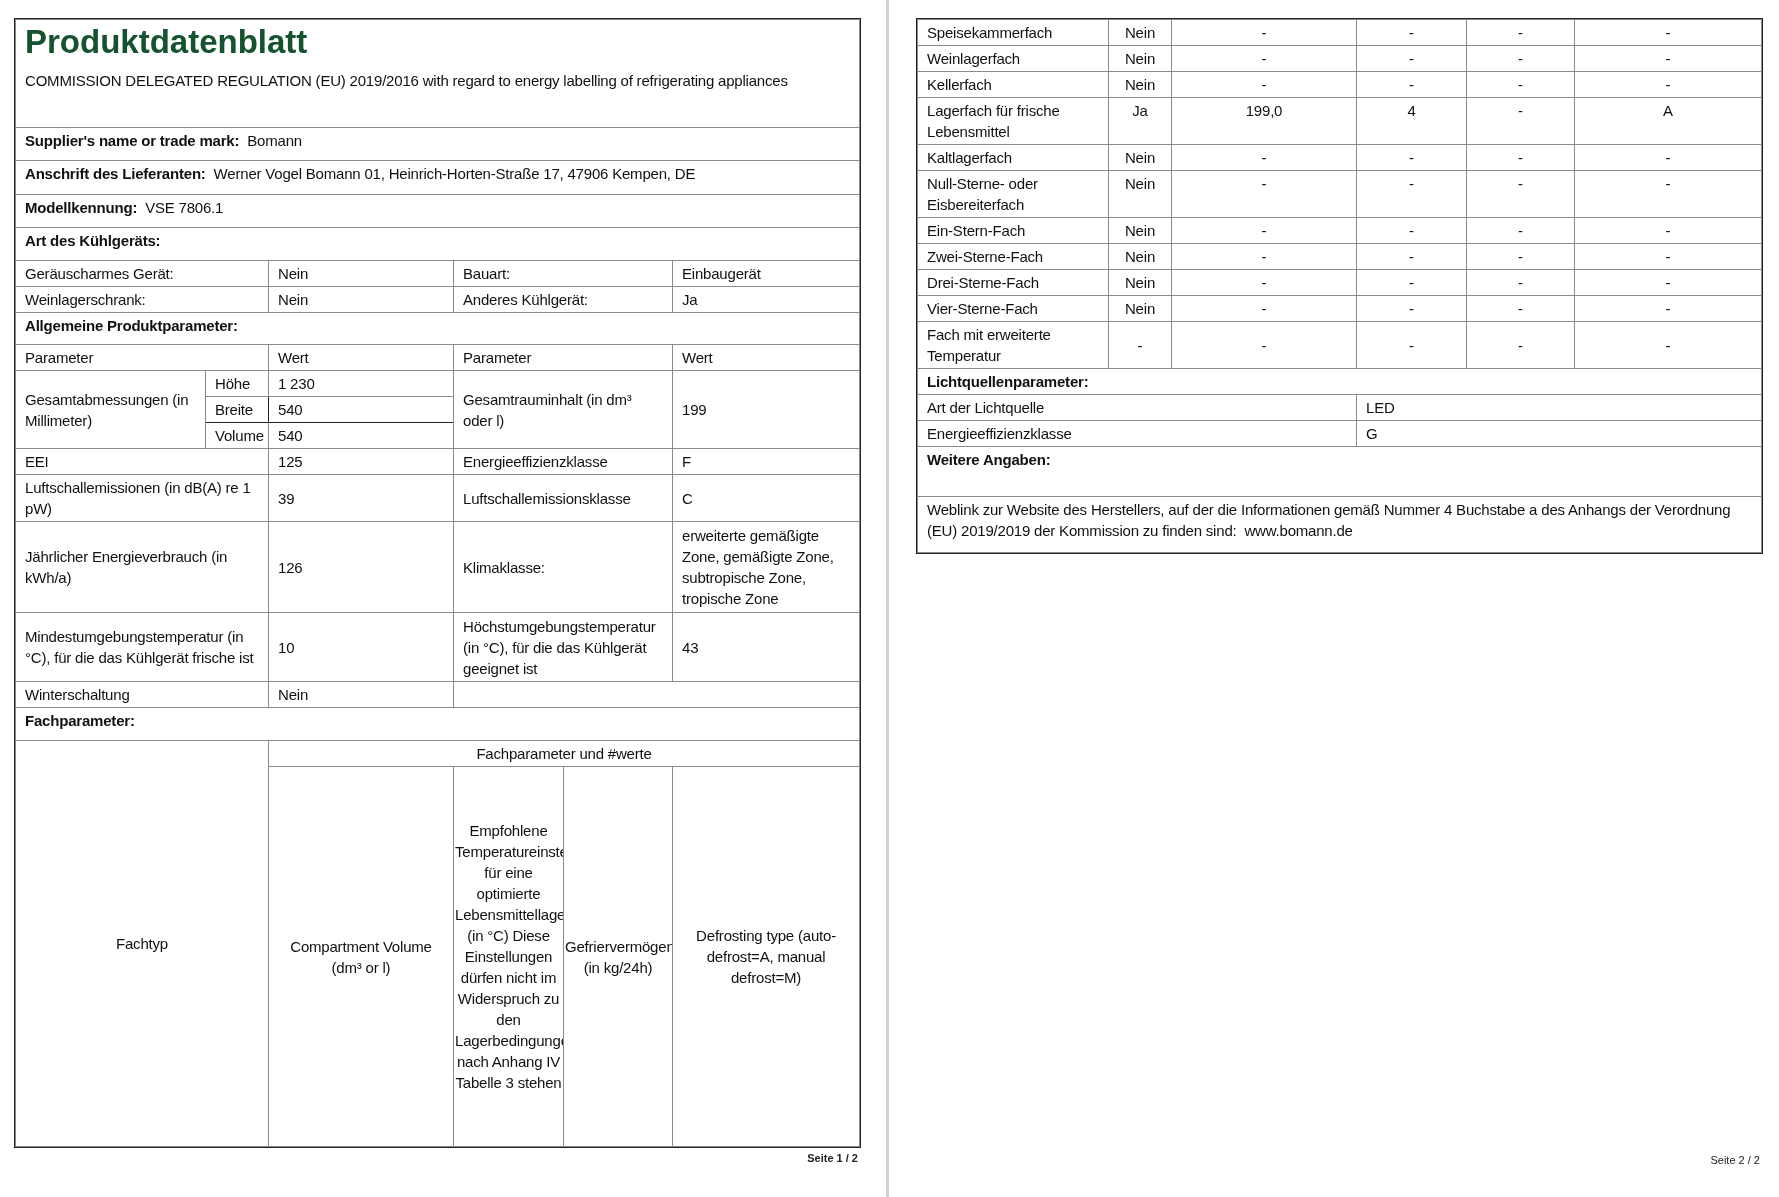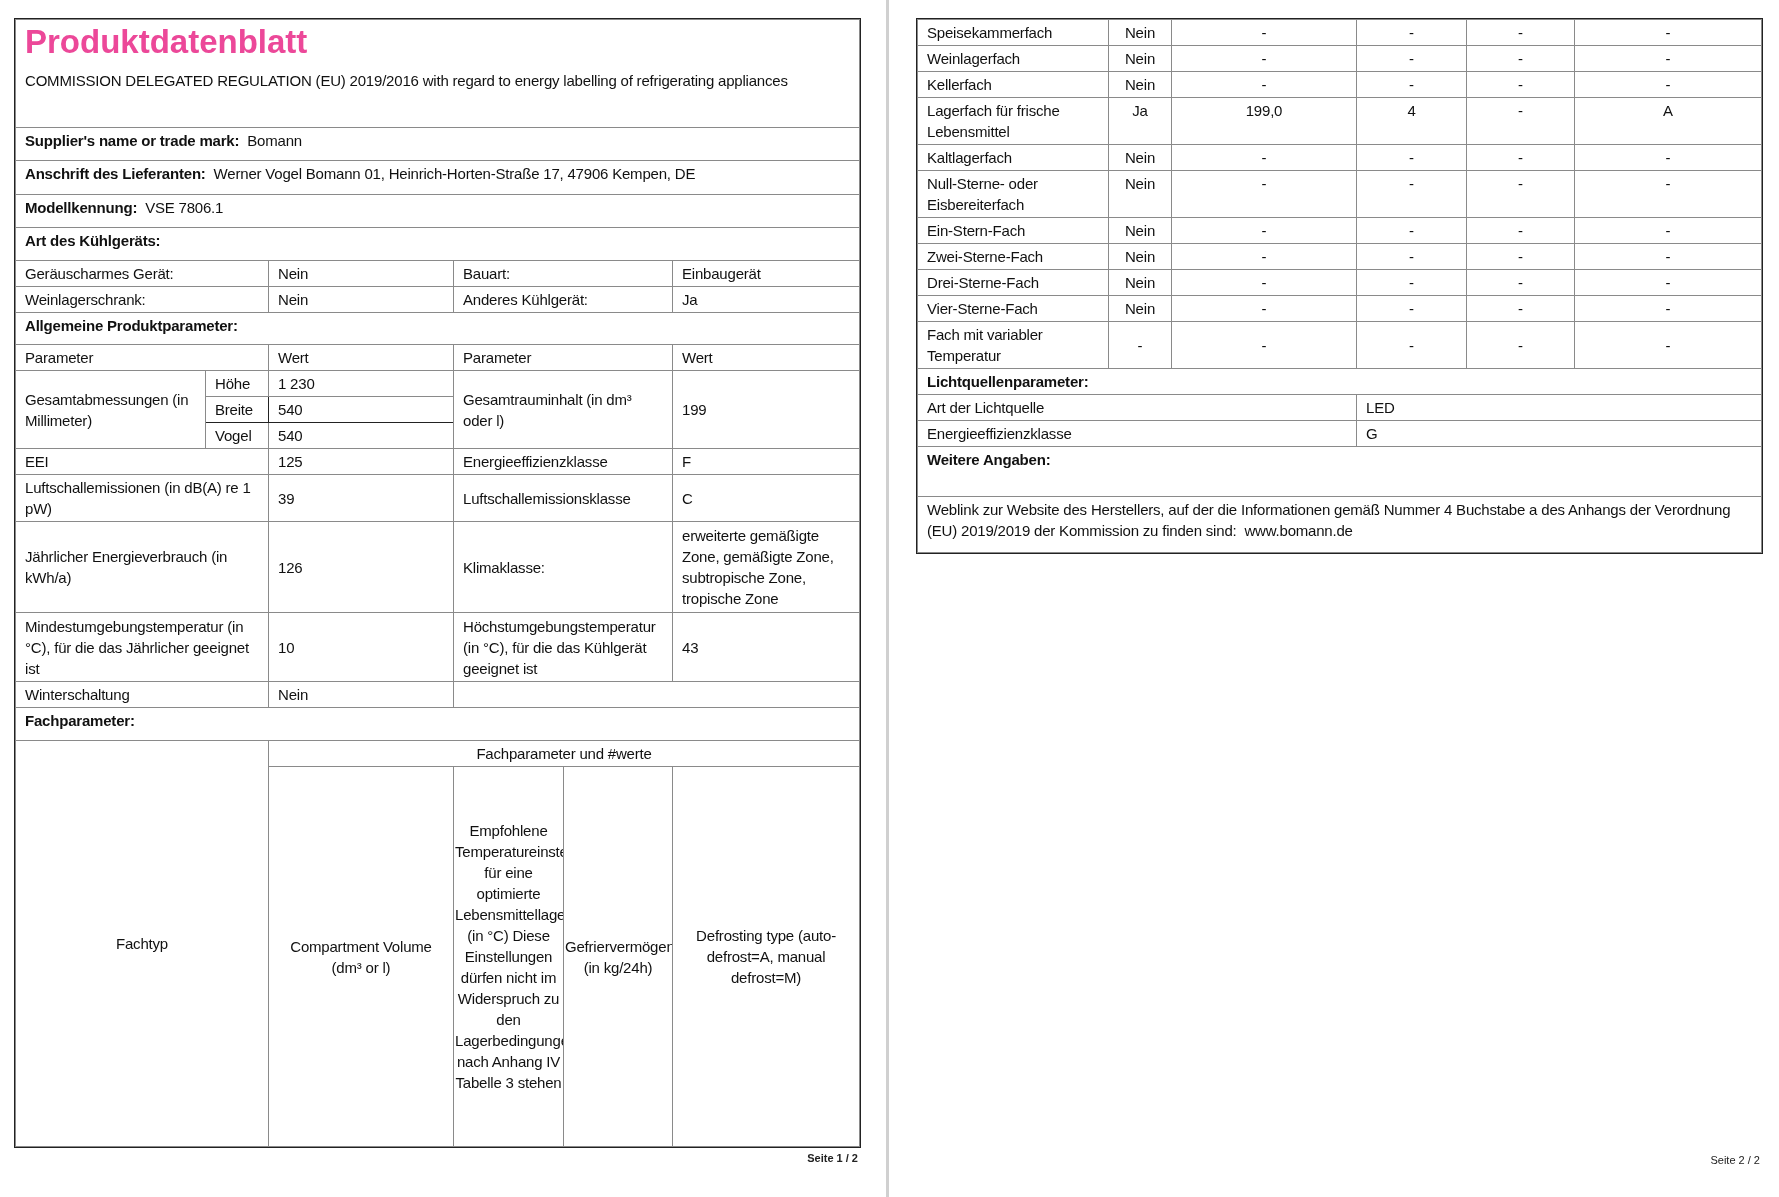--- a/index.html
+++ b/index.html
@@ -13,7 +13,7 @@
   .b { font-weight:bold; }
   .c { text-align:center; }
   .top { vertical-align:top; }
-  .title { font-size:33px; line-height:40px; font-weight:bold; color:#ec4899; letter-spacing:0; padding-top:2px; }
+  .title { font-size:33px; line-height:40px; font-weight:bold; color:#14532d; letter-spacing:0; padding-top:2px; }
   .blk { border-top:1.5px solid #222; }
   .footer { position:absolute; font-size:11px; color:#222; }
   #left { left:15px; top:19px; width:844px; }

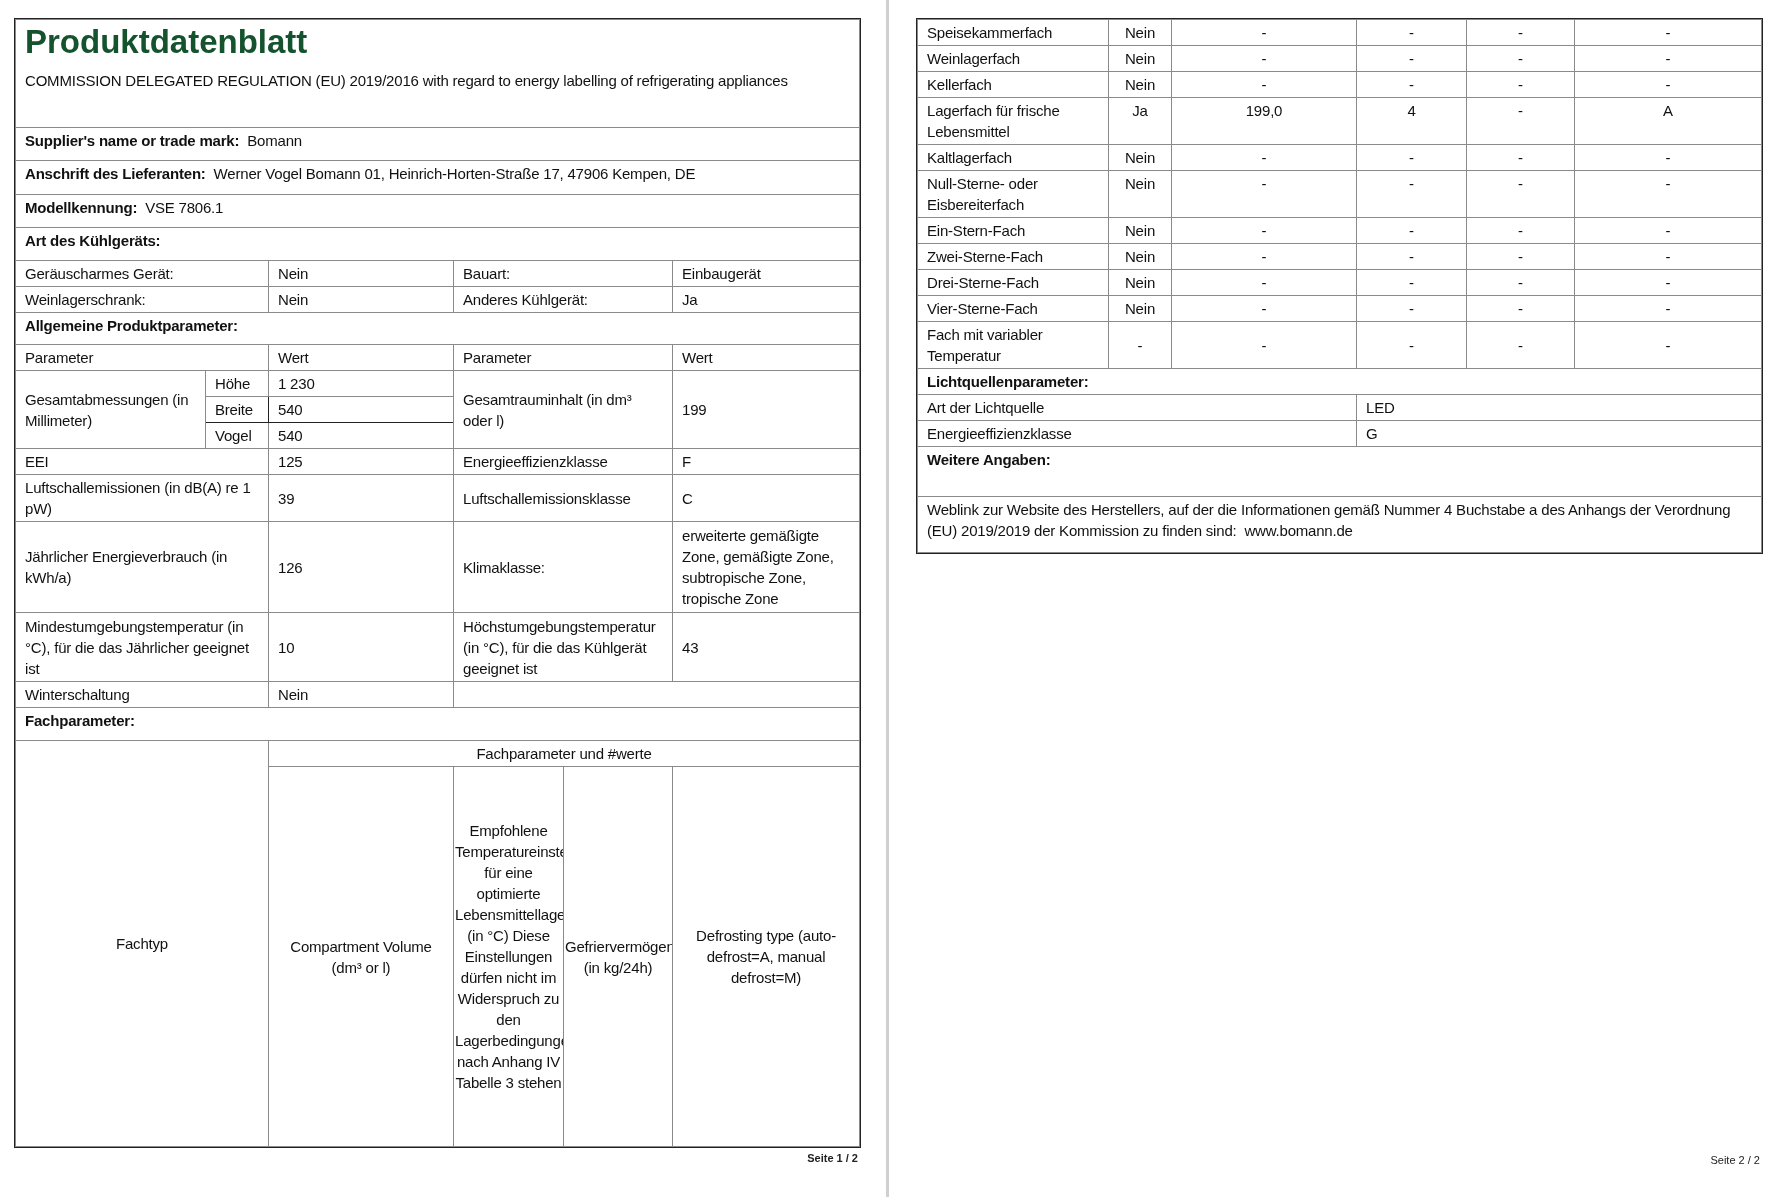--- a/index.html
+++ b/index.html
@@ -234,7 +234,7 @@
         <td class="c">-</td>
       </tr>
       <tr style="height: 47px;">
-        <td>Fach mit variabler Temperatur</td>
+        <td>Fach mit erweiterte Temperatur</td>
         <td class="c">-</td>
         <td class="c">-</td>
         <td class="c">-</td>

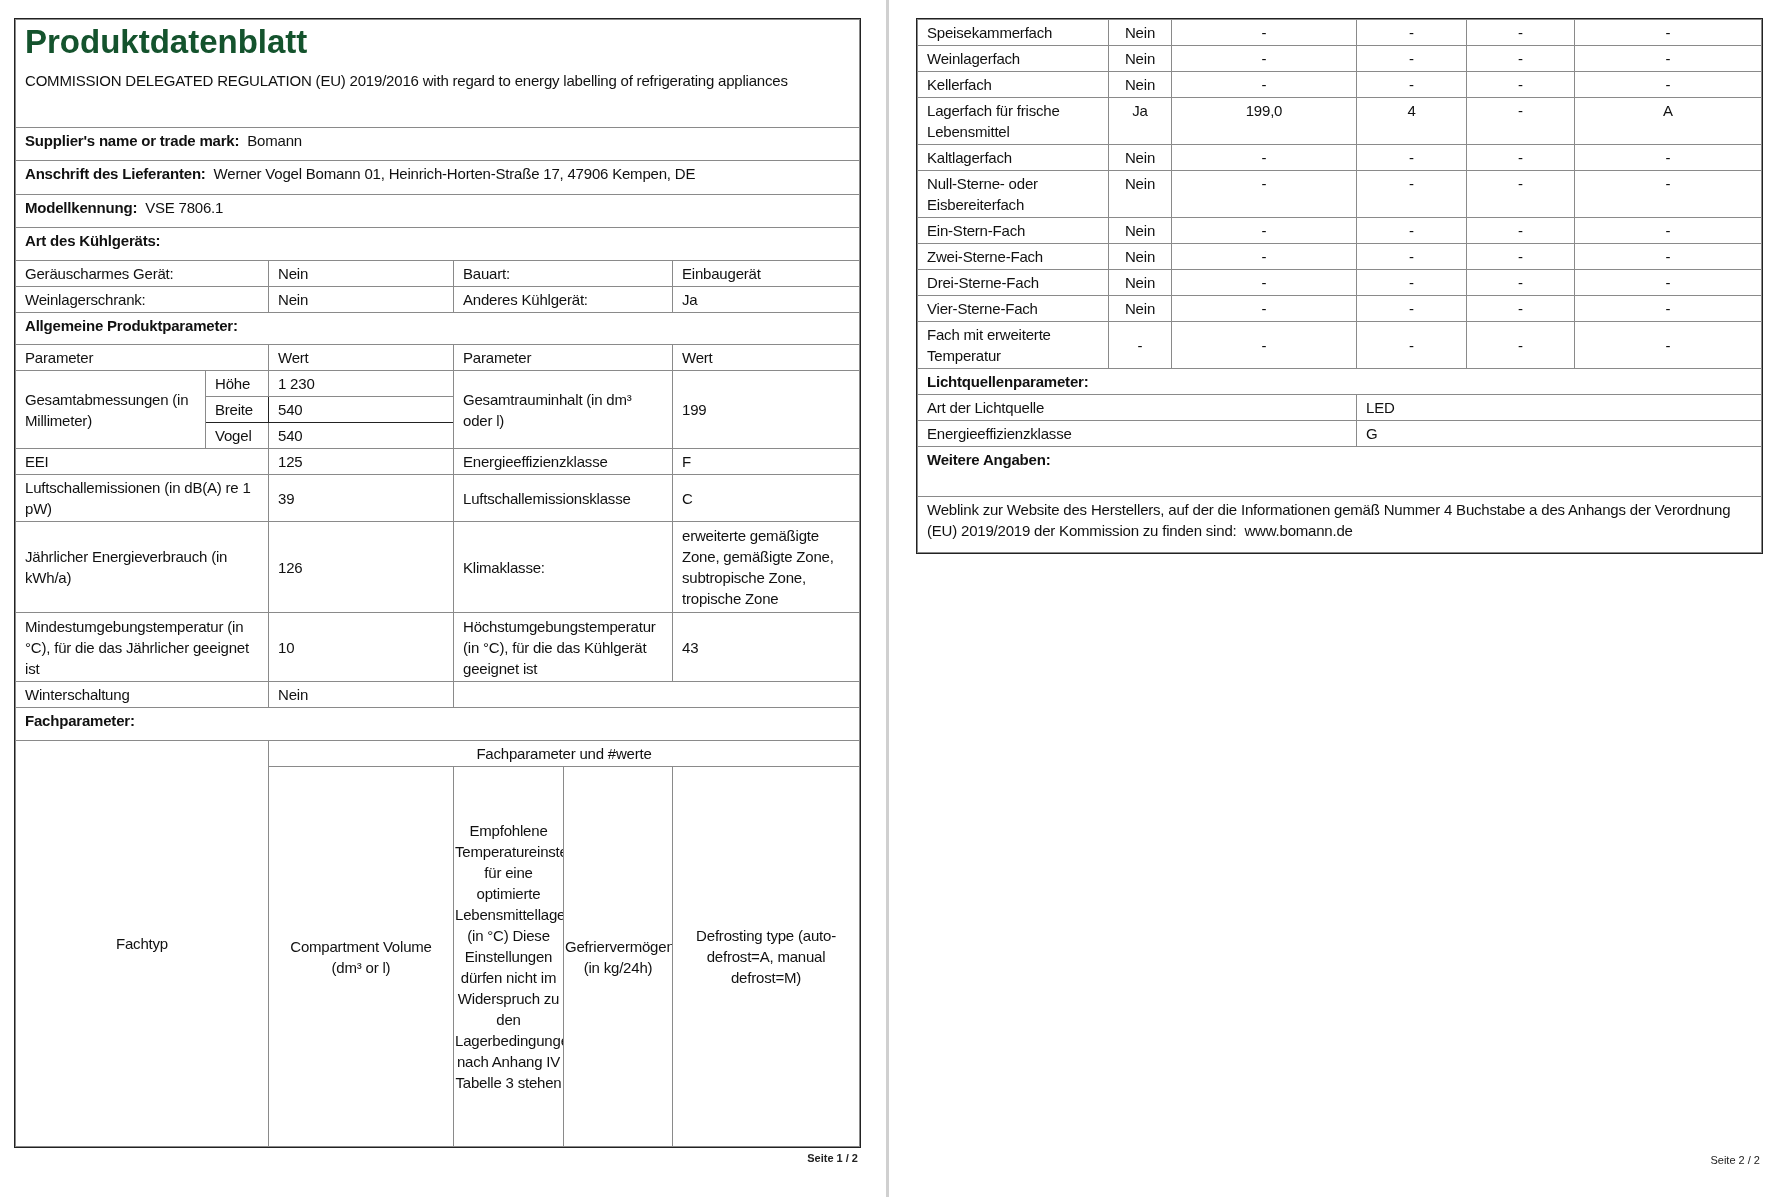--- a/index.html
+++ b/index.html
@@ -94,7 +94,7 @@
     <td style="border:1px solid #222">540</td>
   </tr>
   <tr style="height:25px">
-    <td>Vogel</td>
+    <td>Volume</td>
     <td>540</td>
   </tr>
   <tr style="height:26px" class="blk">

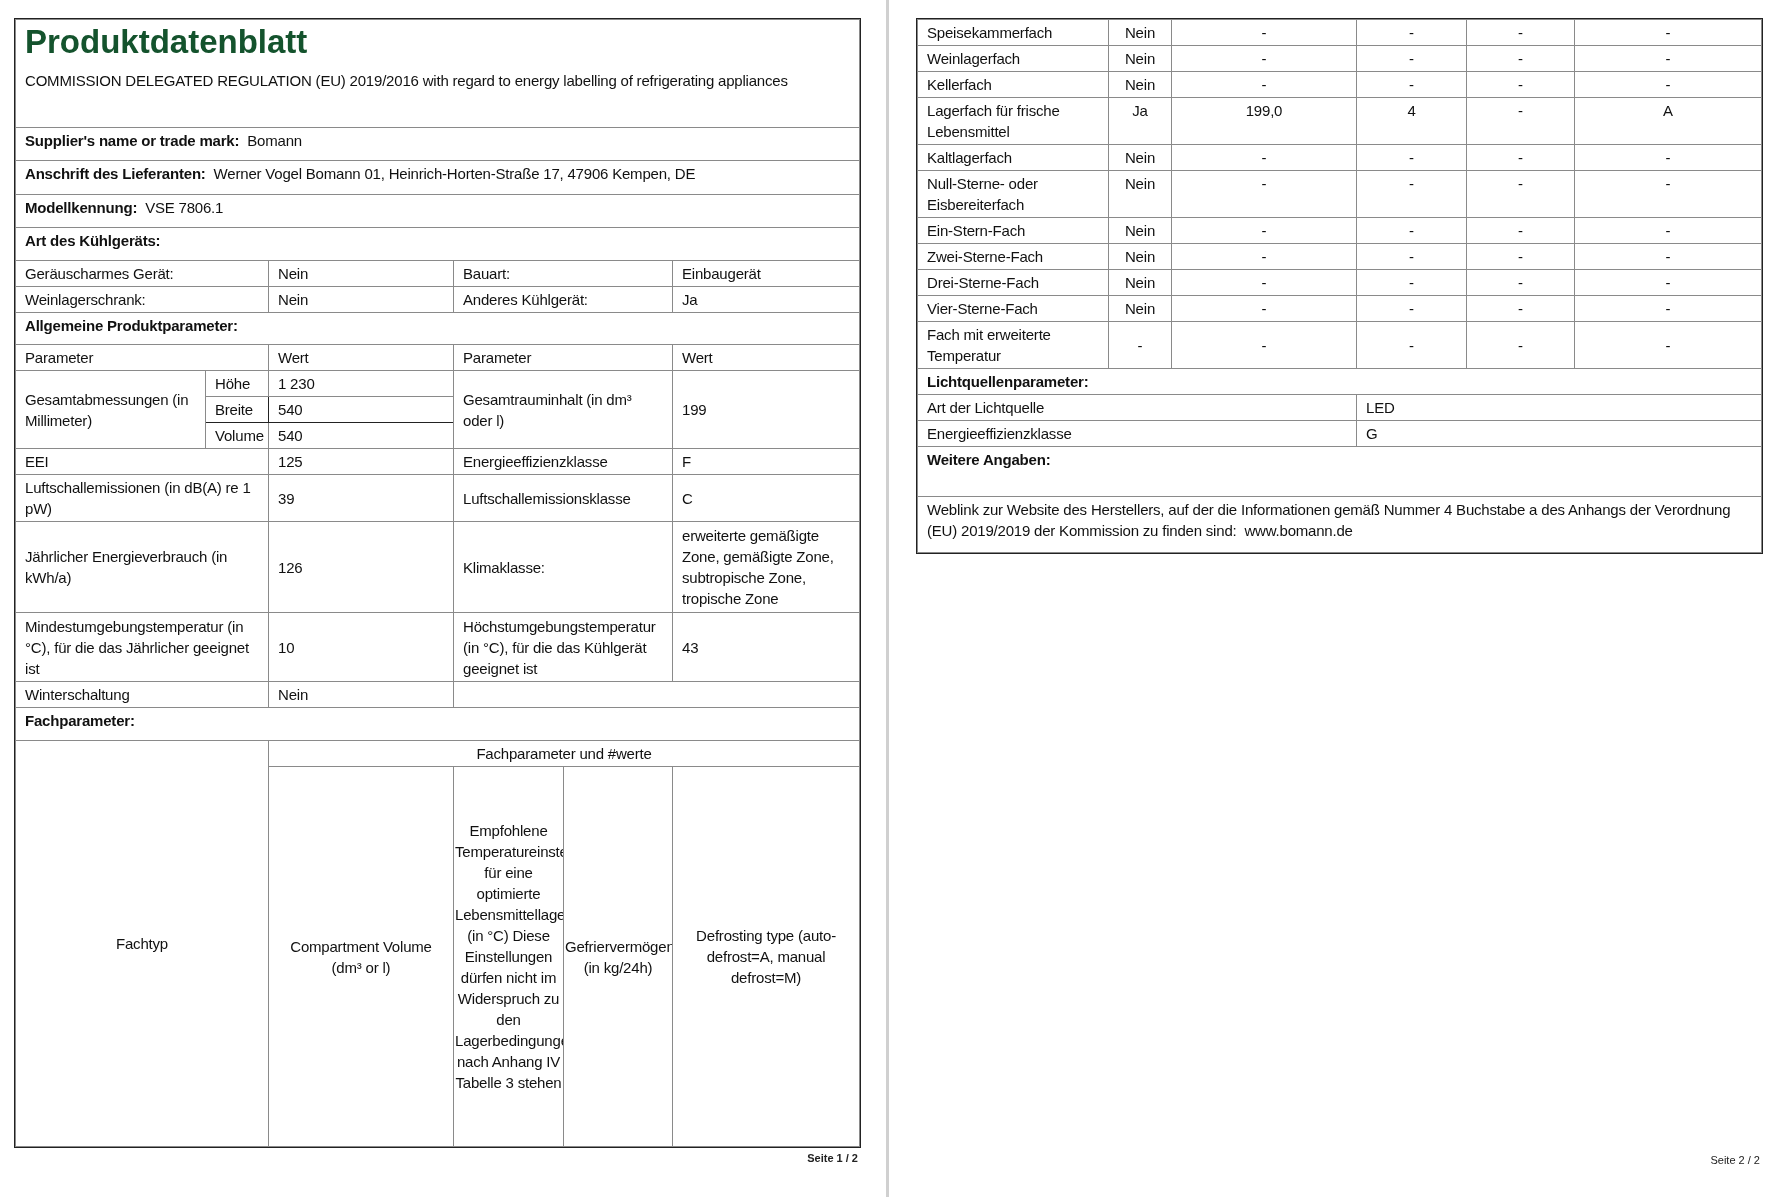--- a/index.html
+++ b/index.html
@@ -116,7 +116,7 @@
     <td>erweiterte gemäßigte Zone, gemäßigte Zone, subtropische Zone, tropische Zone</td>
   </tr>
   <tr style="height:69px">
-    <td colspan="2">Mindestumgebungstemperatur (in °C), für die das Jährlicher geeignet ist</td>
+    <td colspan="2">Mindestumgebungstemperatur (in °C), für die das Kühlgerät frische ist</td>
     <td>10</td>
     <td colspan="2">Höchstumgebungstemperatur (in °C), für die das Kühlgerät geeignet ist</td>
     <td>43</td>

